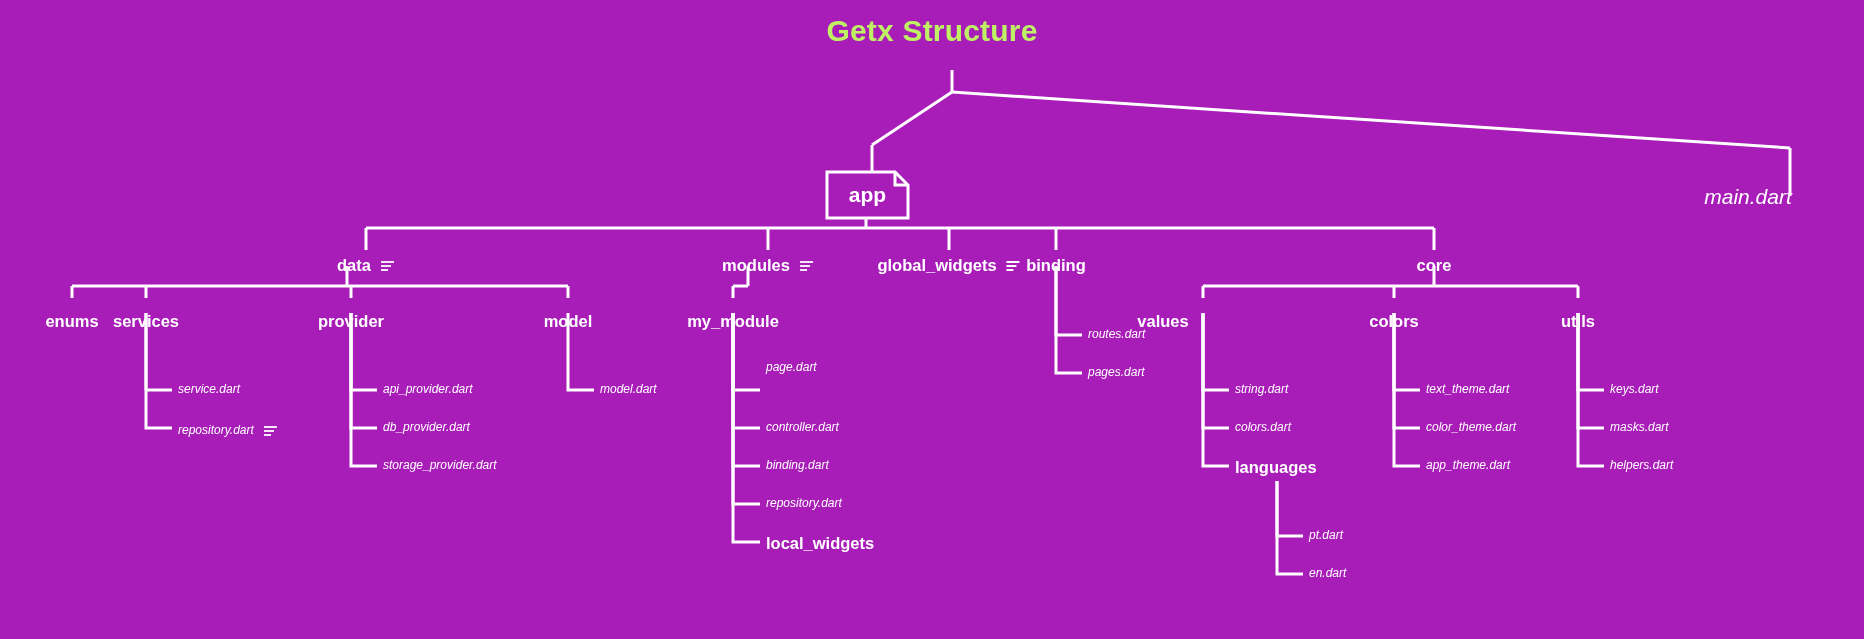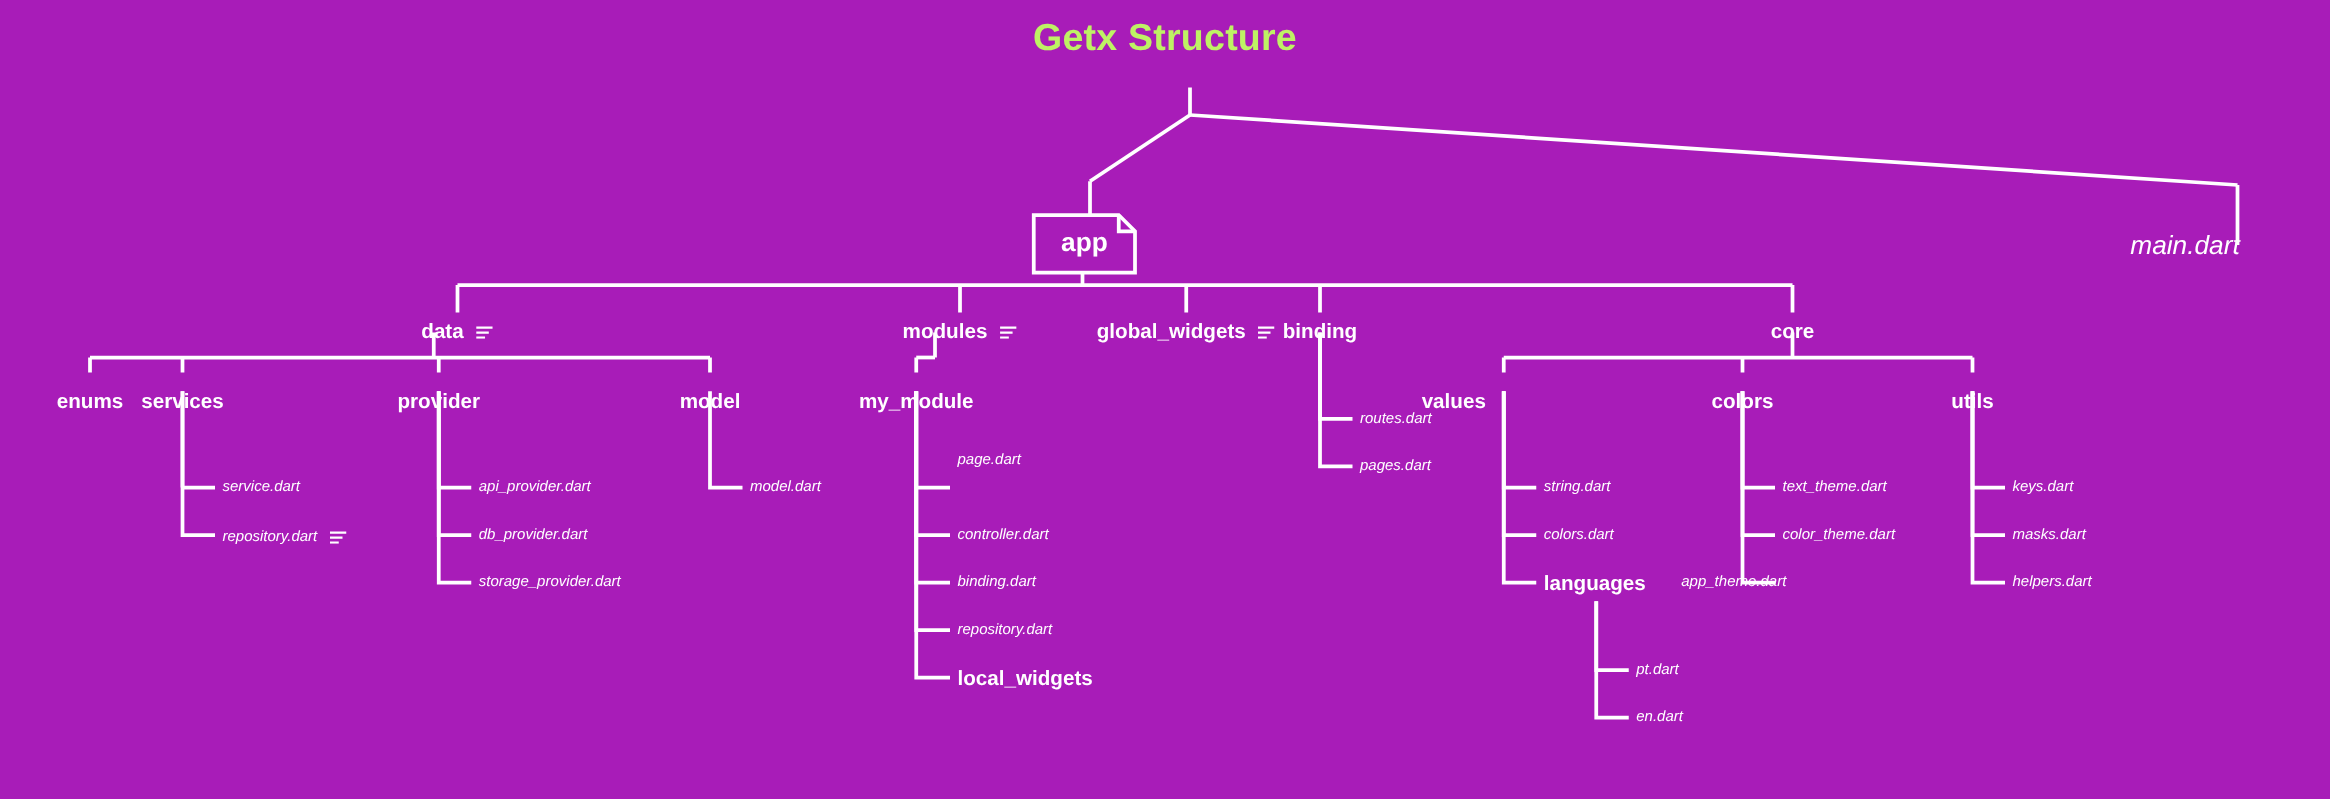--- a/index.html
+++ b/index.html
@@ -280,7 +280,7 @@
 <div class="node file" style="left:1426px;top:421px;">
   <span>color_theme.dart</span>
 </div>
-<div class="node file" style="left:1345px;top:459px;">
+<div class="node file" style="left:1426px;top:459px;">
   <span>app_theme.dart</span>
 </div>
 

